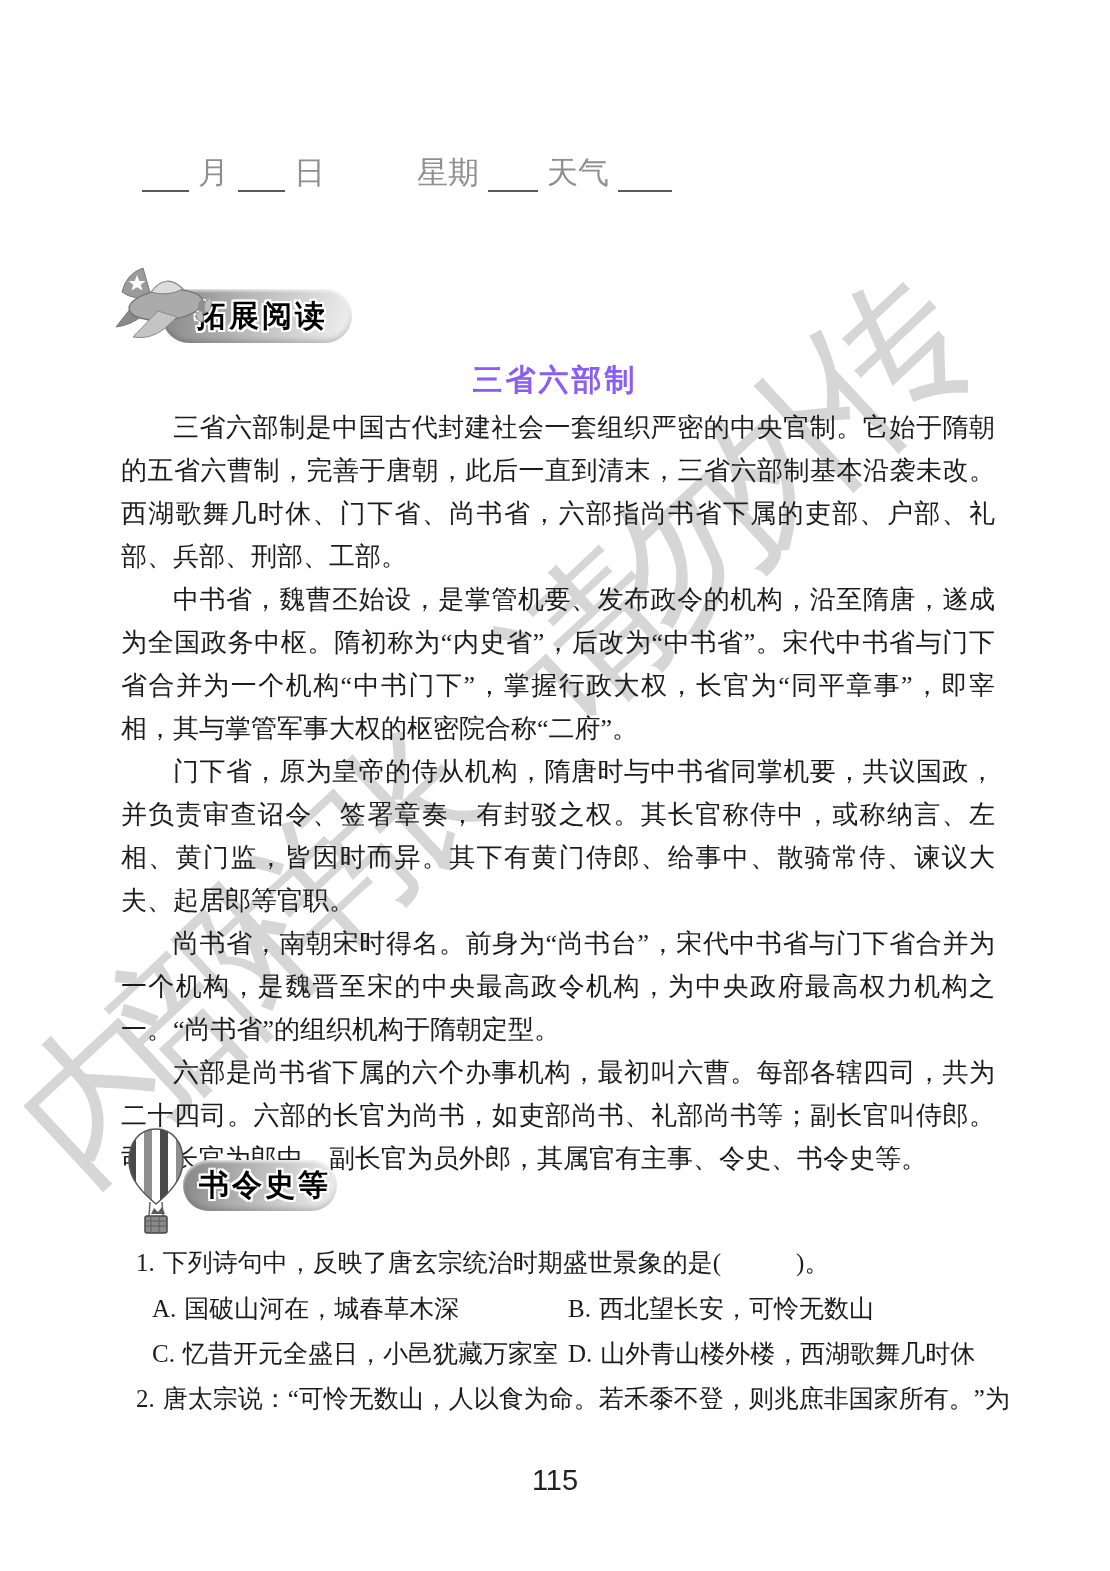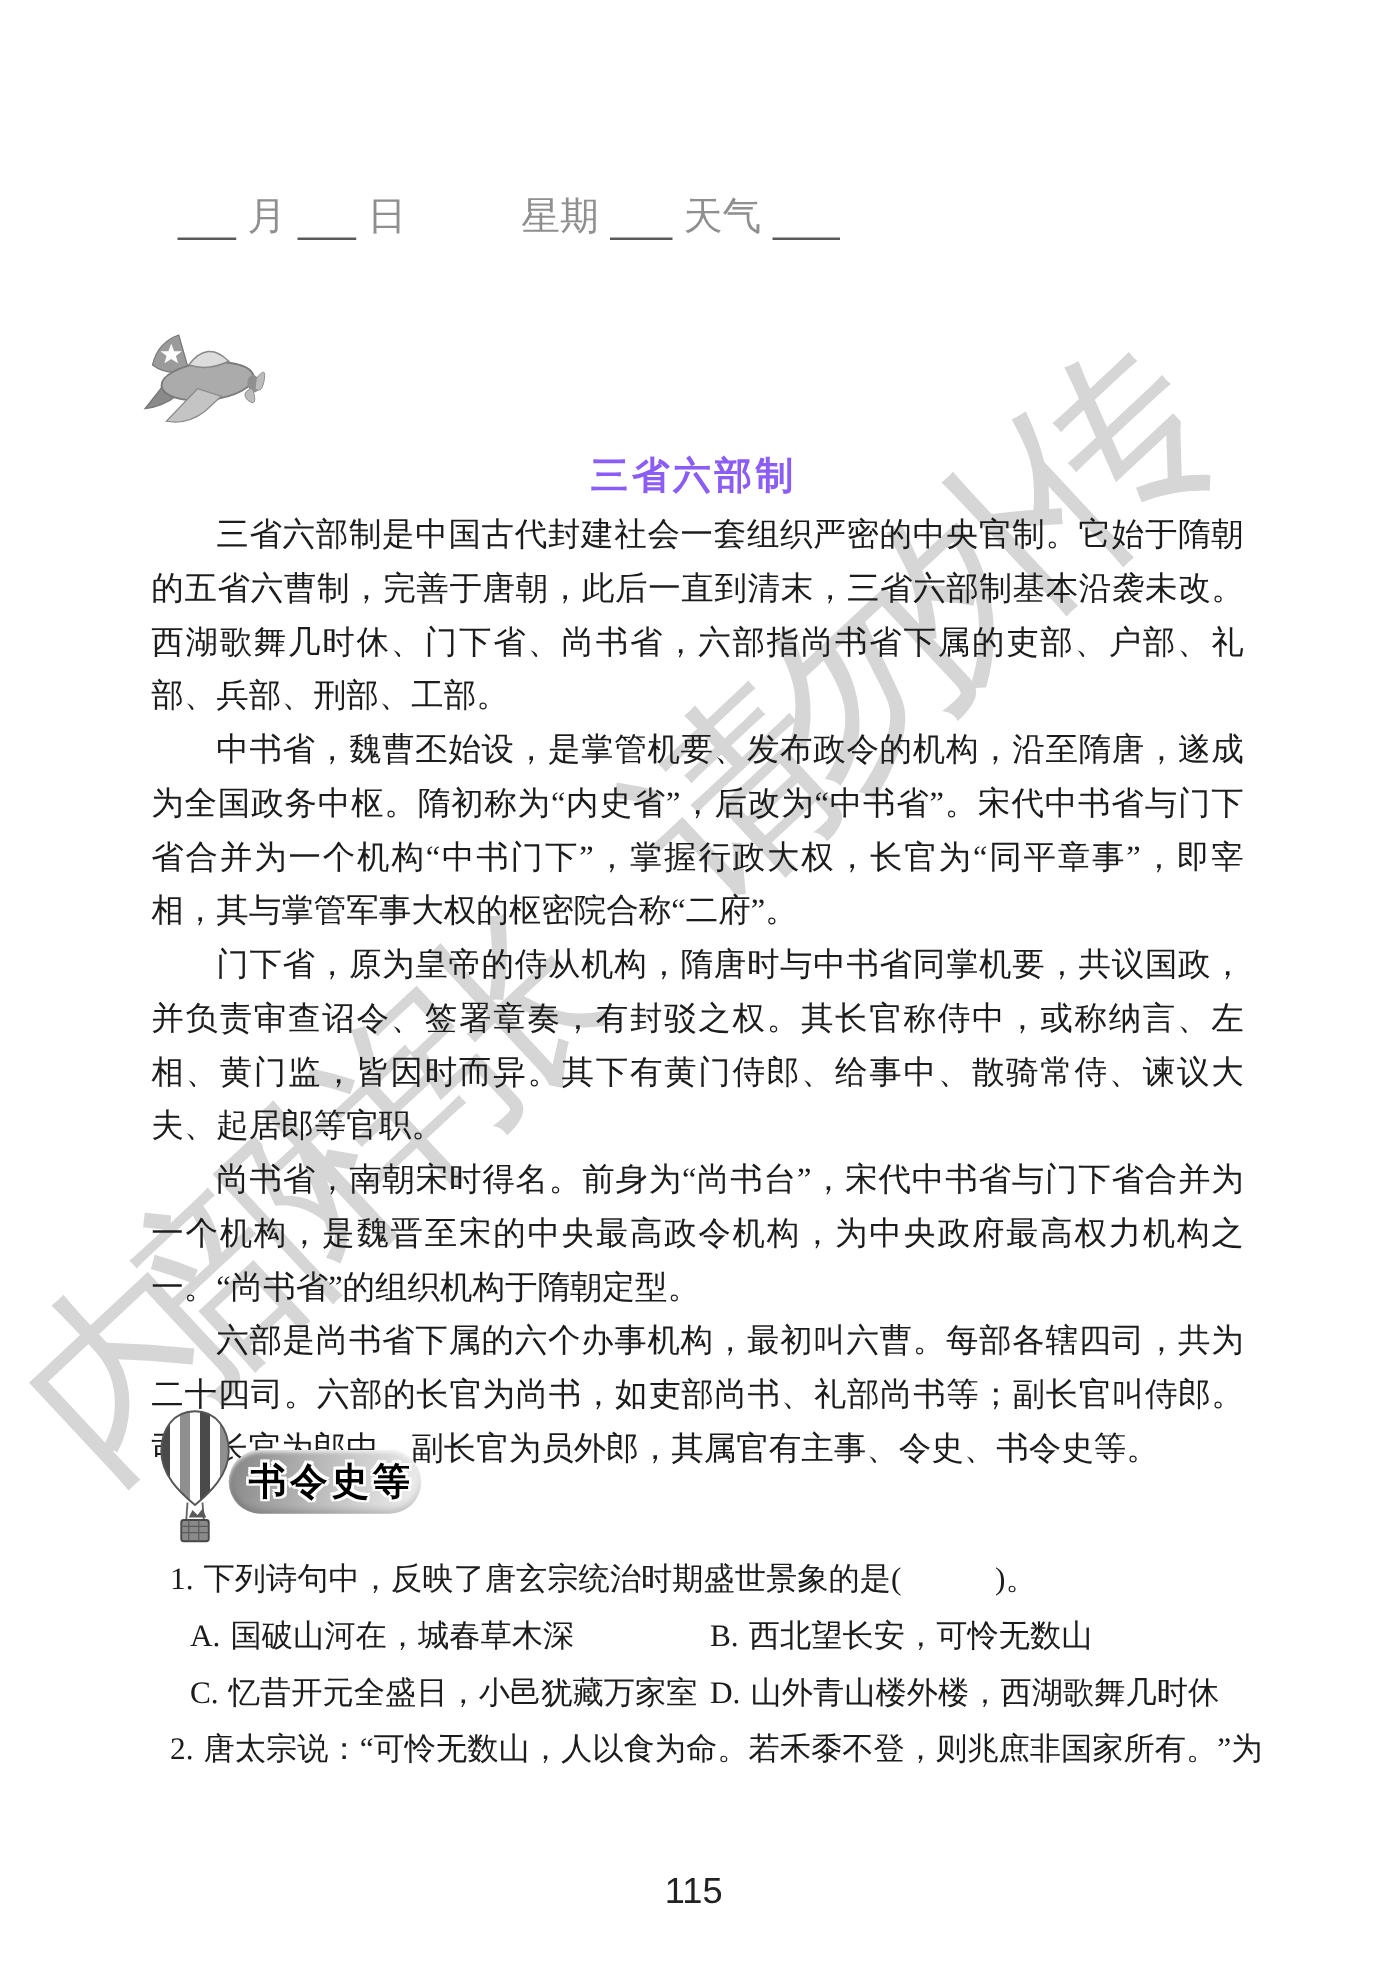--- a/index.html
+++ b/index.html
@@ -94,6 +94,9 @@
   </div>
 
   <div class="badge badge-reading">
+    <div class="pill pill1">
+      <span class="pill-label">拓展阅读</span>
+    </div>
     <svg class="badge-icon" width="104" height="80" viewBox="0 0 104 80">
       <path d="M10,26 Q14,8 31,2 L39,30 Q22,35 10,26 Z" fill="#9b9b9b" stroke="#777" stroke-width="1"></path>
       <polygon points="25,9 27.3,15 33.5,15 28.7,18.8 30.5,24.6 25,21.2 19.5,24.6 21.3,18.8 16.5,15 22.7,15" fill="#ffffff"></polygon>

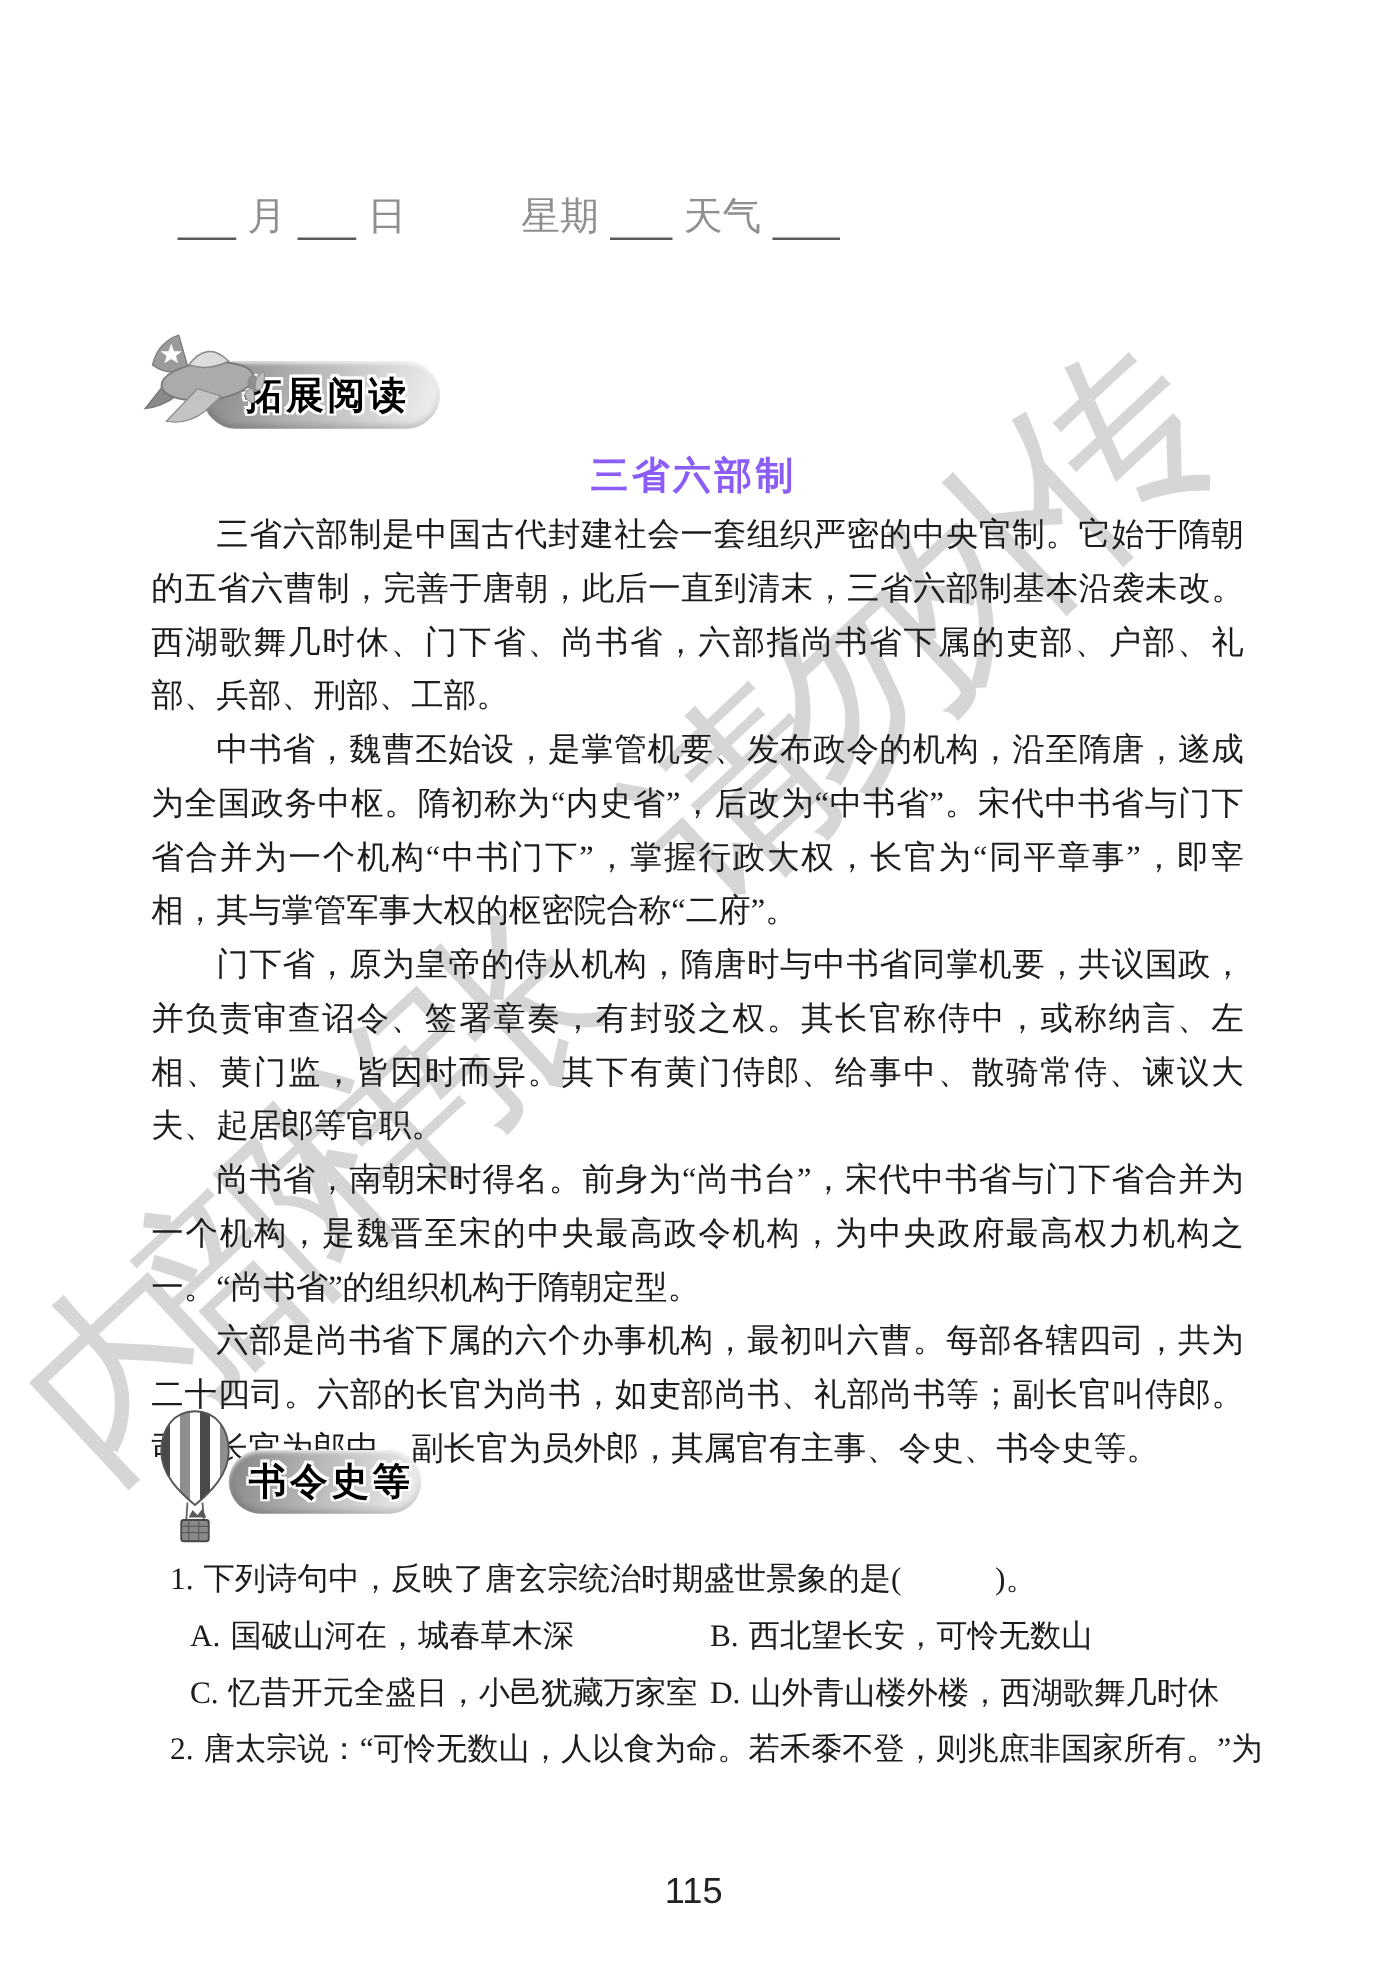--- a/index.html
+++ b/index.html
@@ -71,7 +71,6 @@
     position:absolute; left:0; right:0; top:1464px; z-index:1;
     text-align:center; font-size:29px; color:#222;
     font-family:"Liberation Sans","DejaVu Sans",sans-serif;
-    margin-top:33px;
   }
 </style>
 </head>

